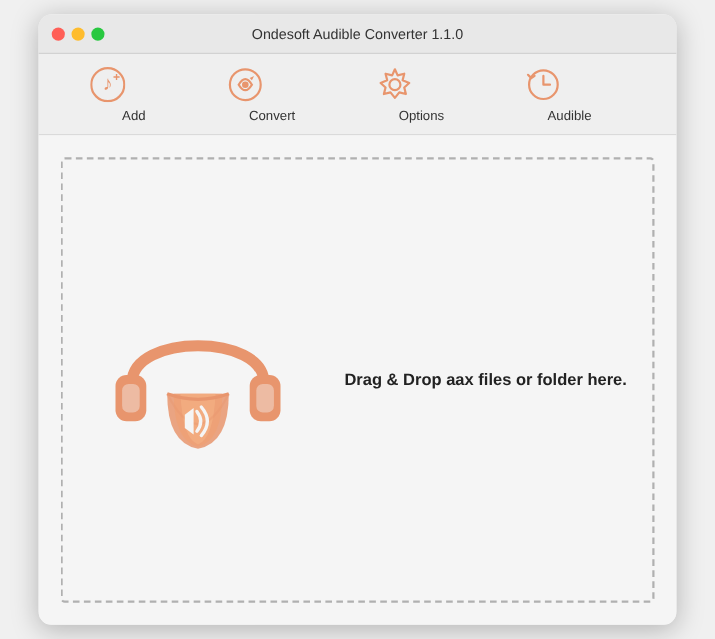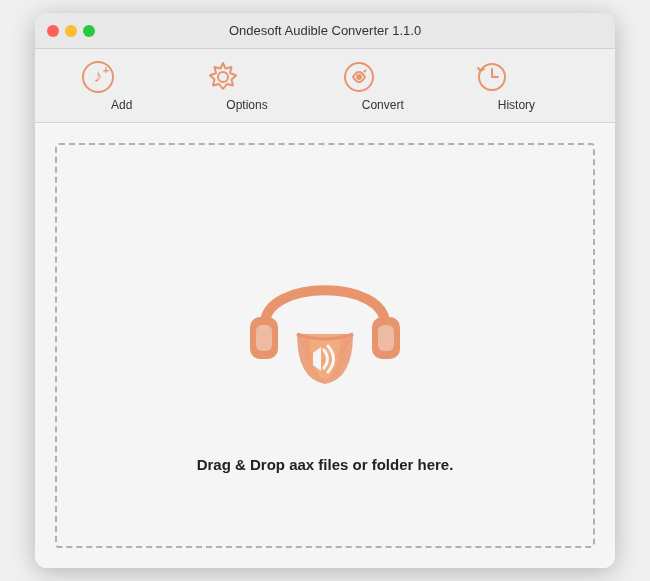--- a/index.html
+++ b/index.html
@@ -160,16 +160,6 @@
     <button class="toolbar-btn">
       <div class="toolbar-icon">
         <svg width="32" height="32" viewBox="0 0 32 32" xmlns="http://www.w3.org/2000/svg">
-          <path d="M16 2 L18.5 7.5 L24.5 6 L23 12 L29 14.5 L24.5 18.5 L26 24.5 L20 23 L16 28 L12 23 L6 24.5 L7.5 18.5 L3 14.5 L9 12 L7.5 6 L13.5 7.5 Z" fill="none" stroke="#e8956d" stroke-width="2" stroke-linejoin="round"></path>
-          <circle cx="16" cy="16" r="5" fill="none" stroke="#e8956d" stroke-width="2"></circle>
-        </svg>
-      </div>
-      <span class="toolbar-label">Options</span>
-    </button>
-
-    <button class="toolbar-btn">
-      <div class="toolbar-icon">
-        <svg width="32" height="32" viewBox="0 0 32 32" xmlns="http://www.w3.org/2000/svg">
           <circle cx="16" cy="16" r="14" fill="none" stroke="#e8956d" stroke-width="2"></circle>
           <path d="M10 16 Q16 6 22 16 Q16 26 10 16Z" fill="none" stroke="#e8956d" stroke-width="2"></path>
           <circle cx="16" cy="16" r="3" fill="#e8956d"></circle>
@@ -178,6 +168,16 @@
         </svg>
       </div>
       <span class="toolbar-label">Convert</span>
+    </button>
+
+    <button class="toolbar-btn">
+      <div class="toolbar-icon">
+        <svg width="32" height="32" viewBox="0 0 32 32" xmlns="http://www.w3.org/2000/svg">
+          <path d="M16 2 L18.5 7.5 L24.5 6 L23 12 L29 14.5 L24.5 18.5 L26 24.5 L20 23 L16 28 L12 23 L6 24.5 L7.5 18.5 L3 14.5 L9 12 L7.5 6 L13.5 7.5 Z" fill="none" stroke="#e8956d" stroke-width="2" stroke-linejoin="round"></path>
+          <circle cx="16" cy="16" r="5" fill="none" stroke="#e8956d" stroke-width="2"></circle>
+        </svg>
+      </div>
+      <span class="toolbar-label">Options</span>
     </button>
 
     <button class="toolbar-btn">

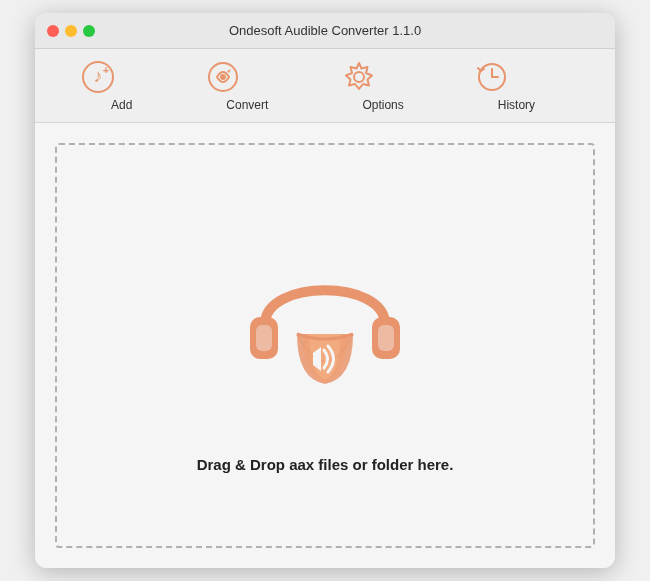--- a/index.html
+++ b/index.html
@@ -188,7 +188,7 @@
           <path d="M5 10 L2 7 M5 10 L8 8" fill="none" stroke="#e8956d" stroke-width="2" stroke-linecap="round"></path>
         </svg>
       </div>
-      <span class="toolbar-label">History</span>
+      <span class="toolbar-label">Audible</span>
     </button>
 
   </div>

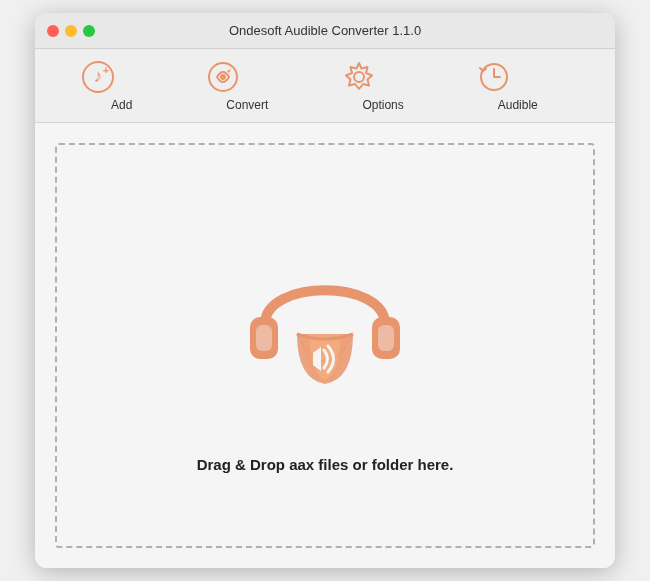--- a/index.html
+++ b/index.html
@@ -113,7 +113,7 @@
       border: 2.5px dashed #b0b0b0;
       border-radius: 4px;
       display: flex;
-      flex-direction: column;
+      flex-direction: row;
       align-items: center;
       justify-content: center;
       gap: 33px;

